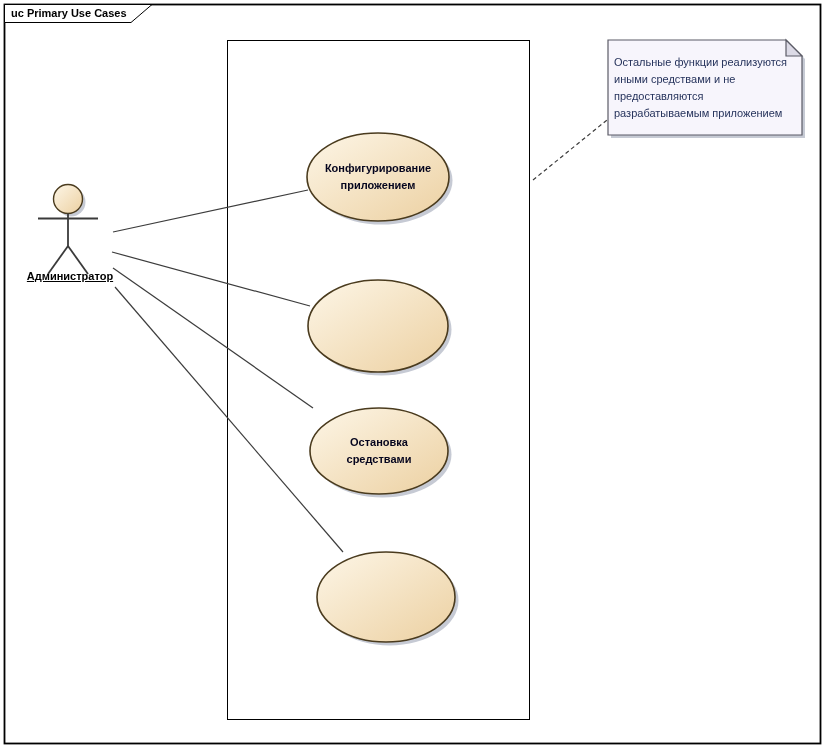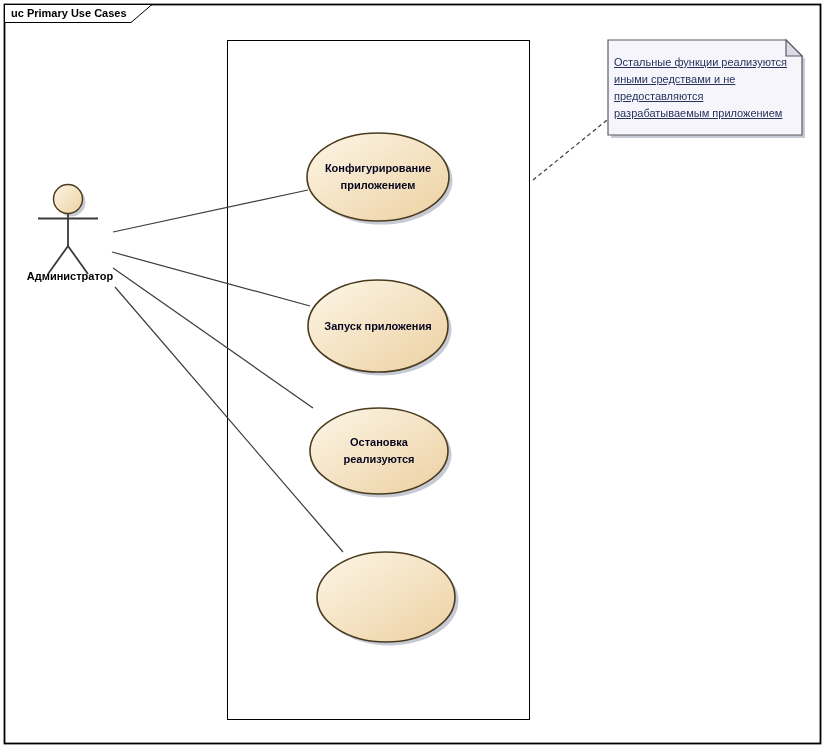--- a/index.html
+++ b/index.html
@@ -31,7 +31,7 @@
   }
   .note-text {
     left:614px; top:54px; width:186px;
-    font-size:11px; line-height:17px; color:#26335c; white-space:pre-line;text-decoration:underline;
+    font-size:11px; line-height:17px; color:#26335c; white-space:pre-line;
   }
 </style>
 </head>

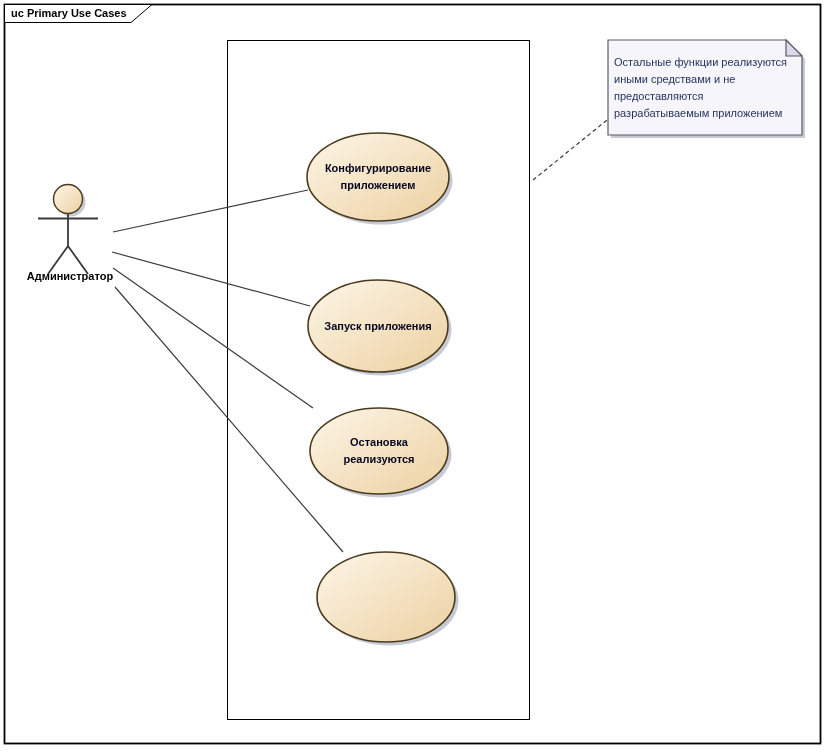--- a/index.html
+++ b/index.html
@@ -27,7 +27,7 @@
   .uc4 { left:316px; top:557px; width:140px; height:80px; }
   .actor-label {
     left:0px; top:268px; width:140px; text-align:center;
-    font-weight:bold; font-size:11px; color:#000000;
+    font-weight:bold; font-size:11px; color:#000000;text-decoration:underline;
   }
   .note-text {
     left:614px; top:54px; width:186px;

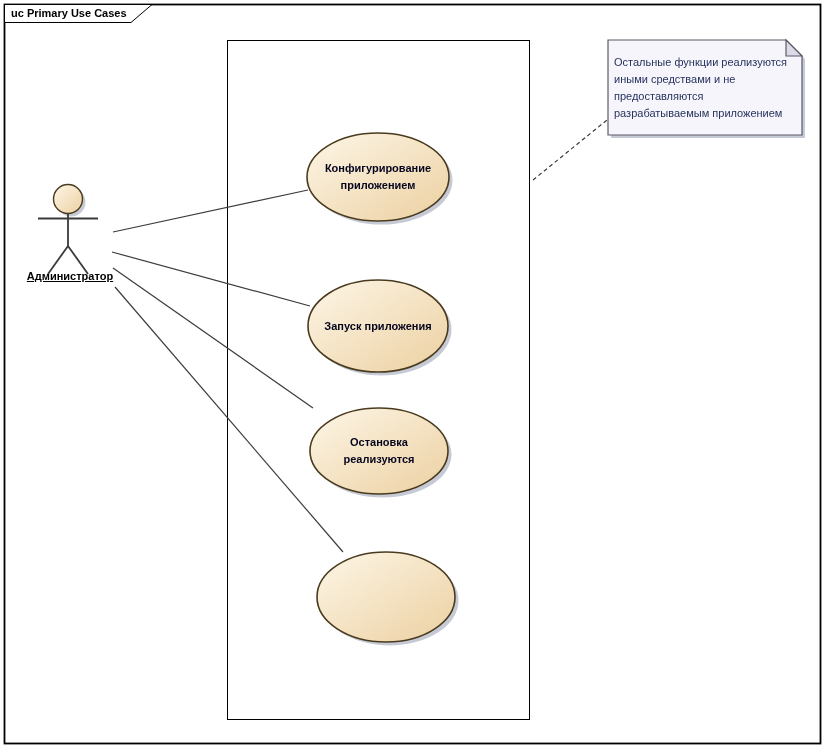--- a/index.html
+++ b/index.html
@@ -102,7 +102,6 @@
 
   <div class="lbl uc-label uc1">Конфигурирование
 приложением</div>
-  <div class="lbl uc-label uc2">Запуск приложения</div>
   <div class="lbl uc-label uc3">Остановка
 реализуются</div>
 

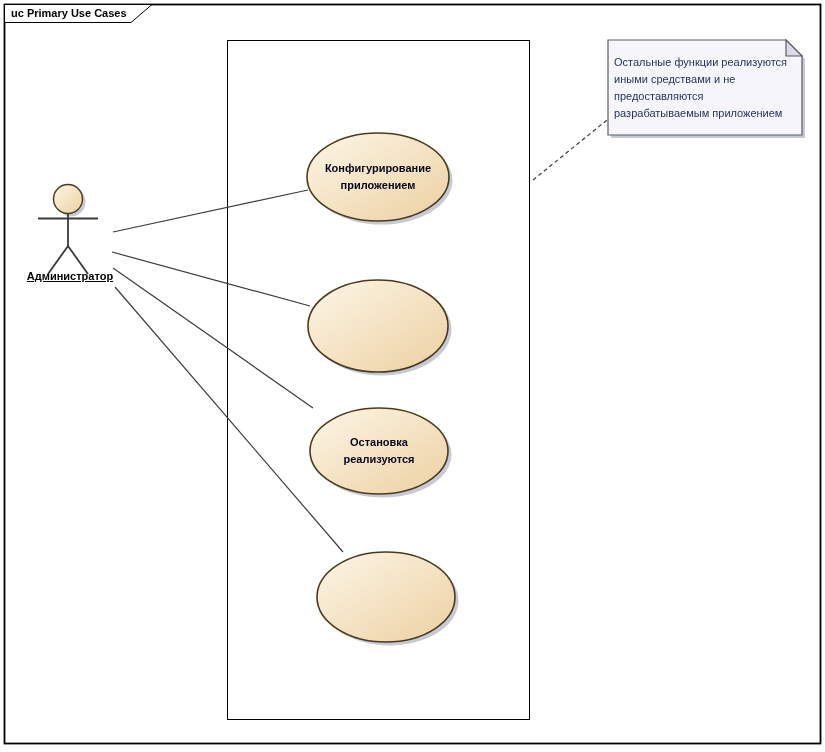--- a/index.html
+++ b/index.html
@@ -103,7 +103,7 @@
   <div class="lbl uc-label uc1">Конфигурирование
 приложением</div>
   <div class="lbl uc-label uc3">Остановка
-реализуются</div>
+средствами</div>
 
   <div class="lbl actor-label">Администратор</div>
 

